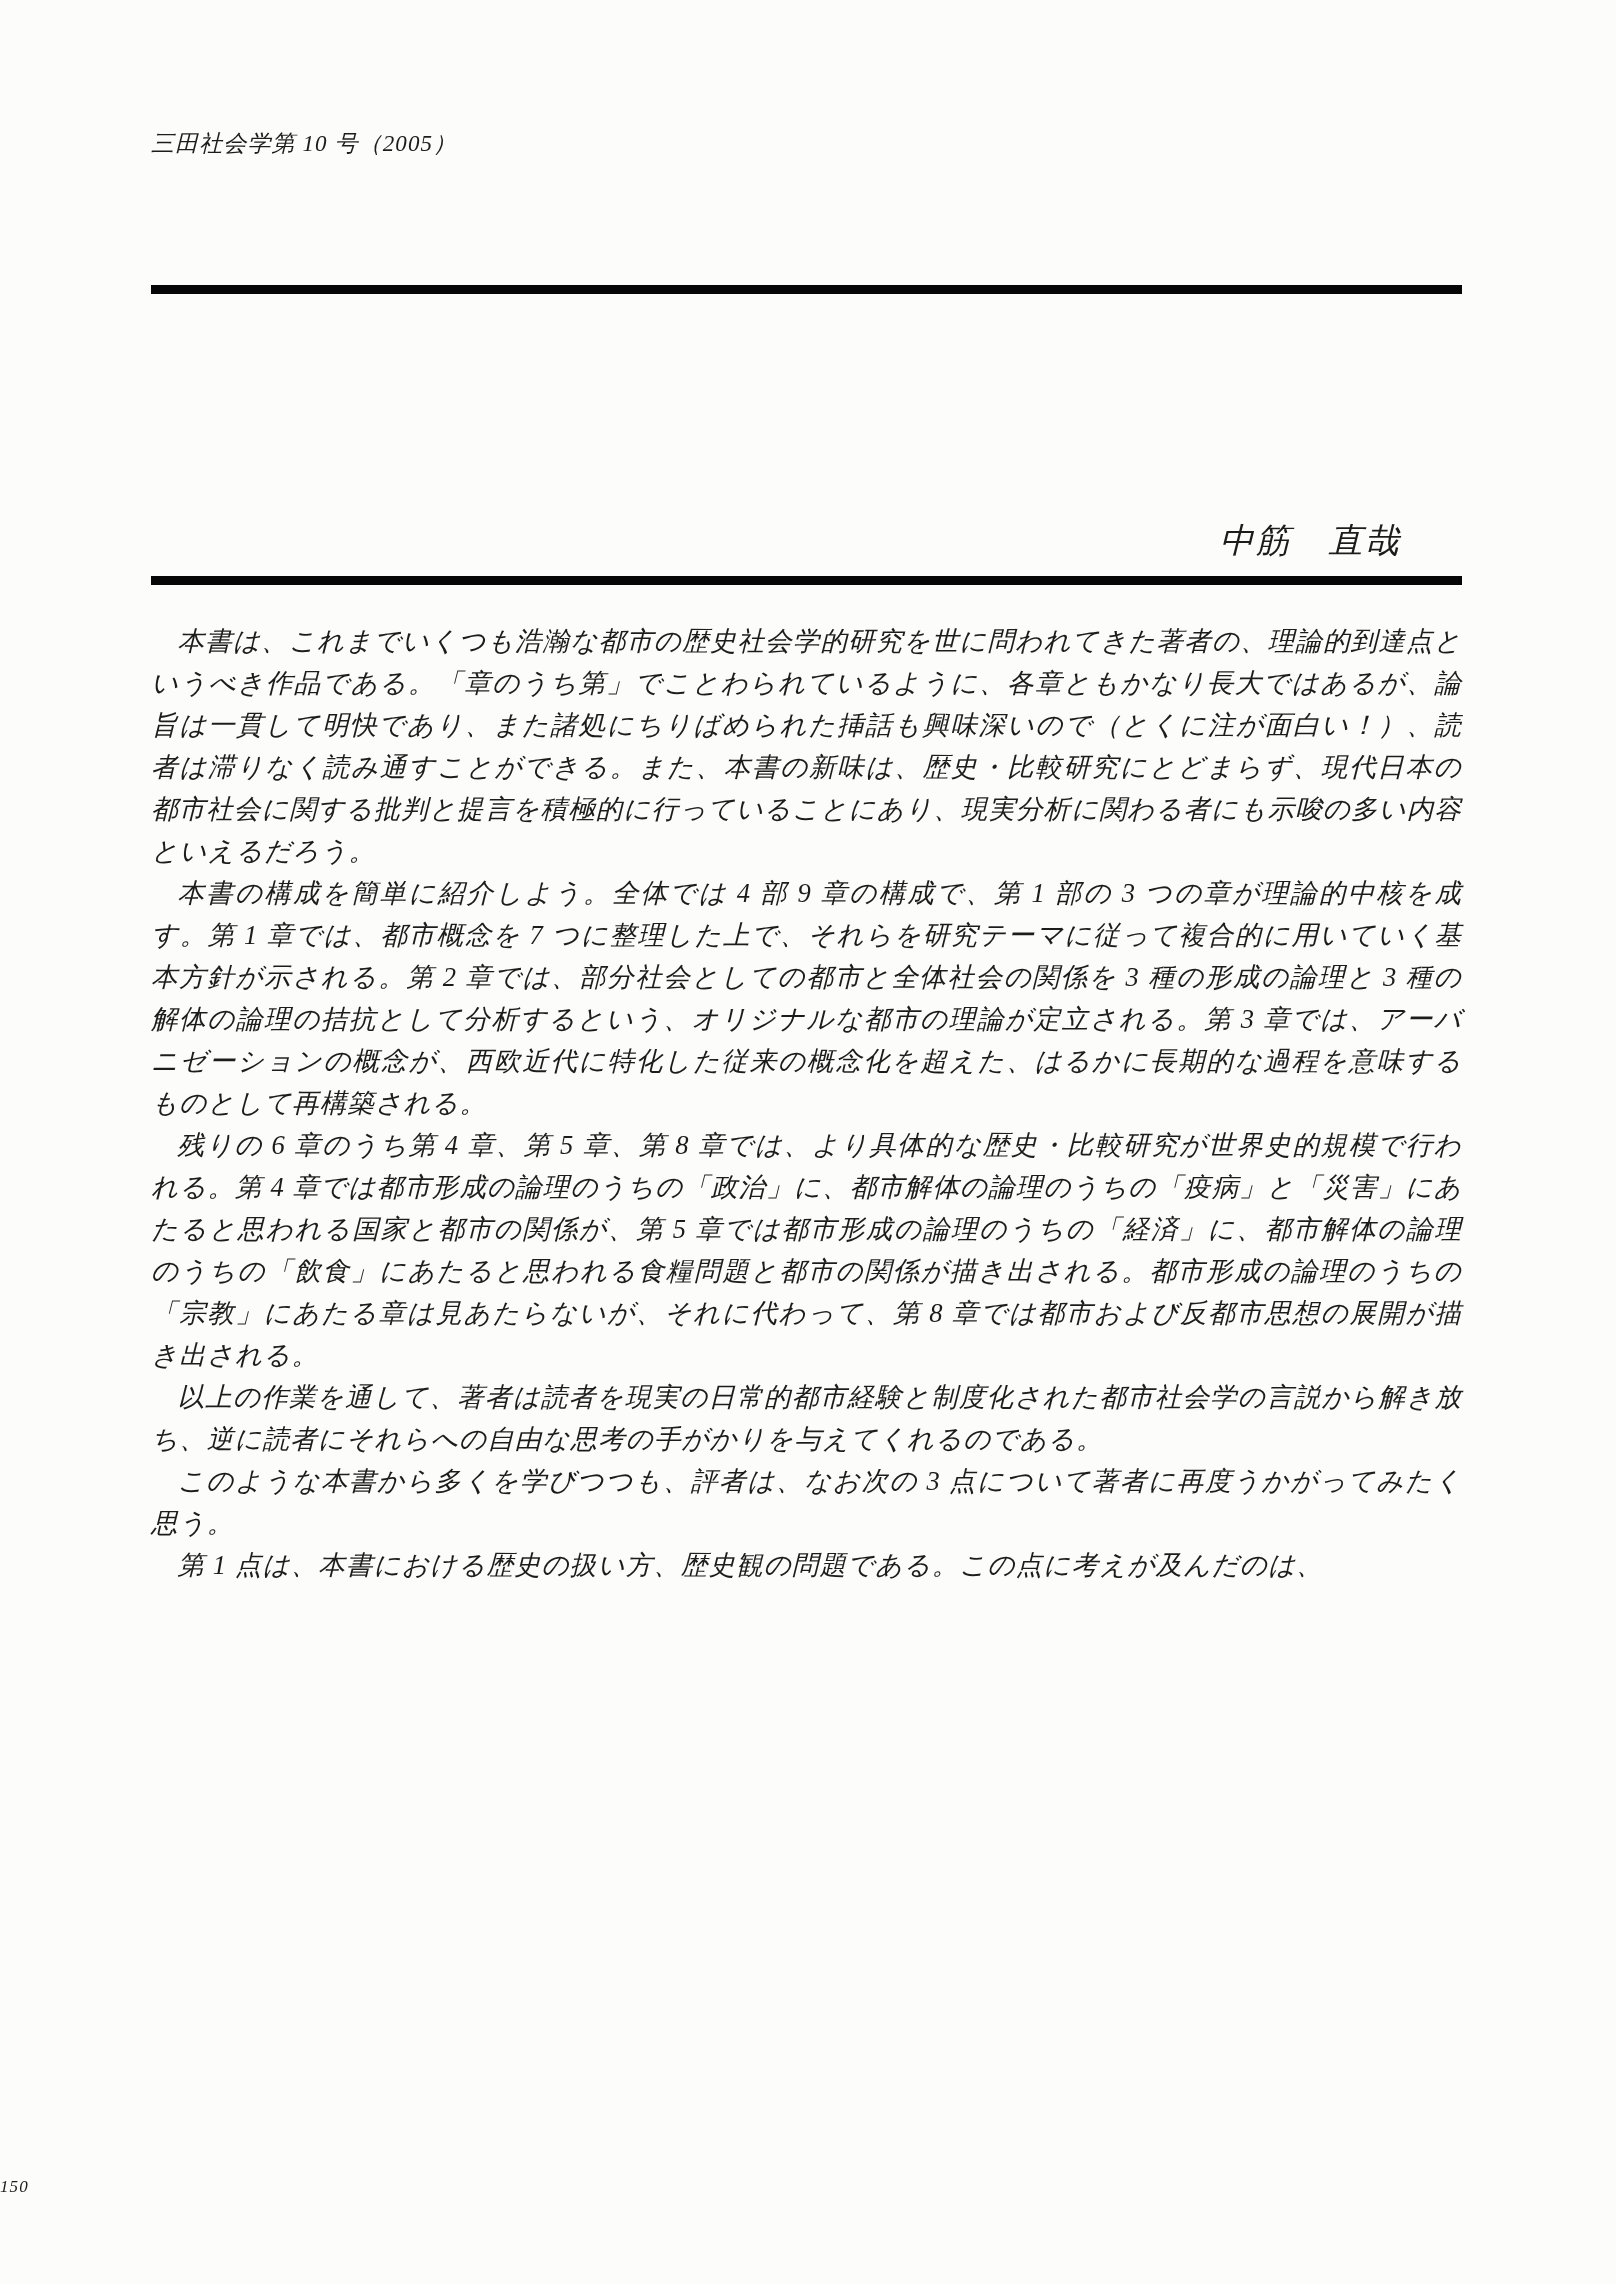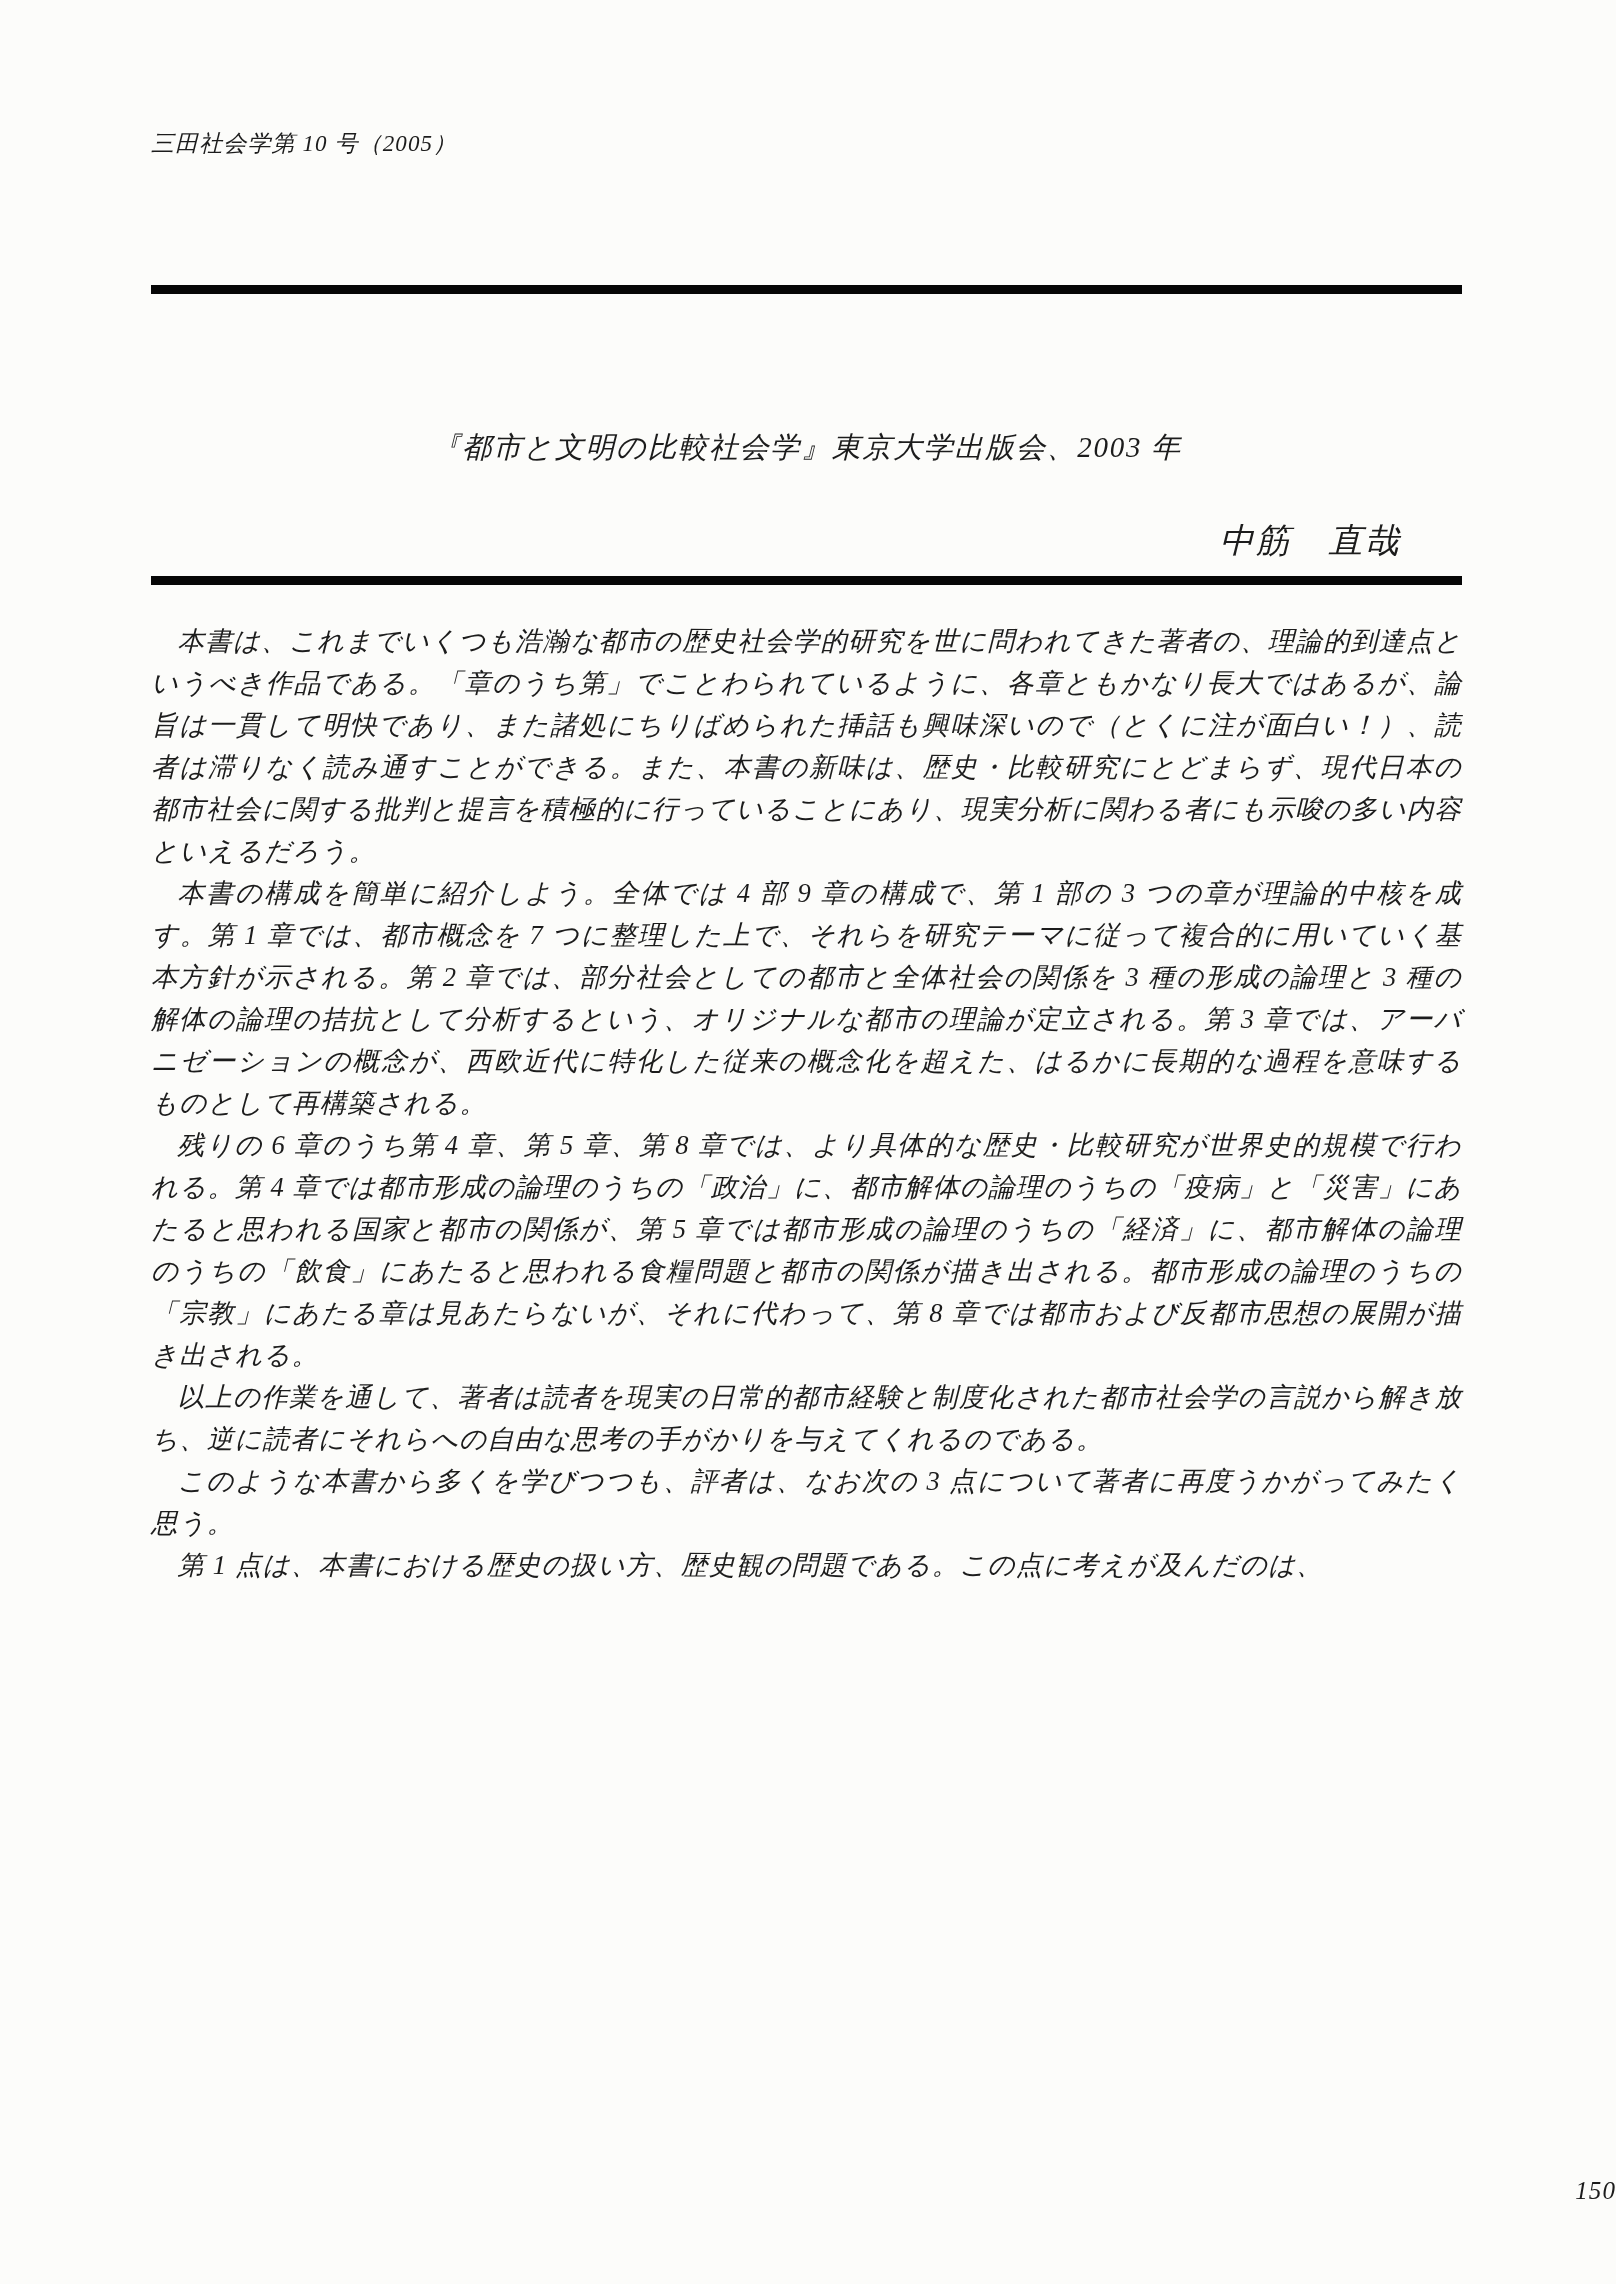--- a/index.html
+++ b/index.html
@@ -93,7 +93,6 @@
   <div class="rule rule-top"></div>
 
 
-  <div class="content-col book-title">『都市と文明の比較社会学』東京大学出版会、2003 年</div>
 
   <div class="content-col reviewer">中筋　直哉</div>
 

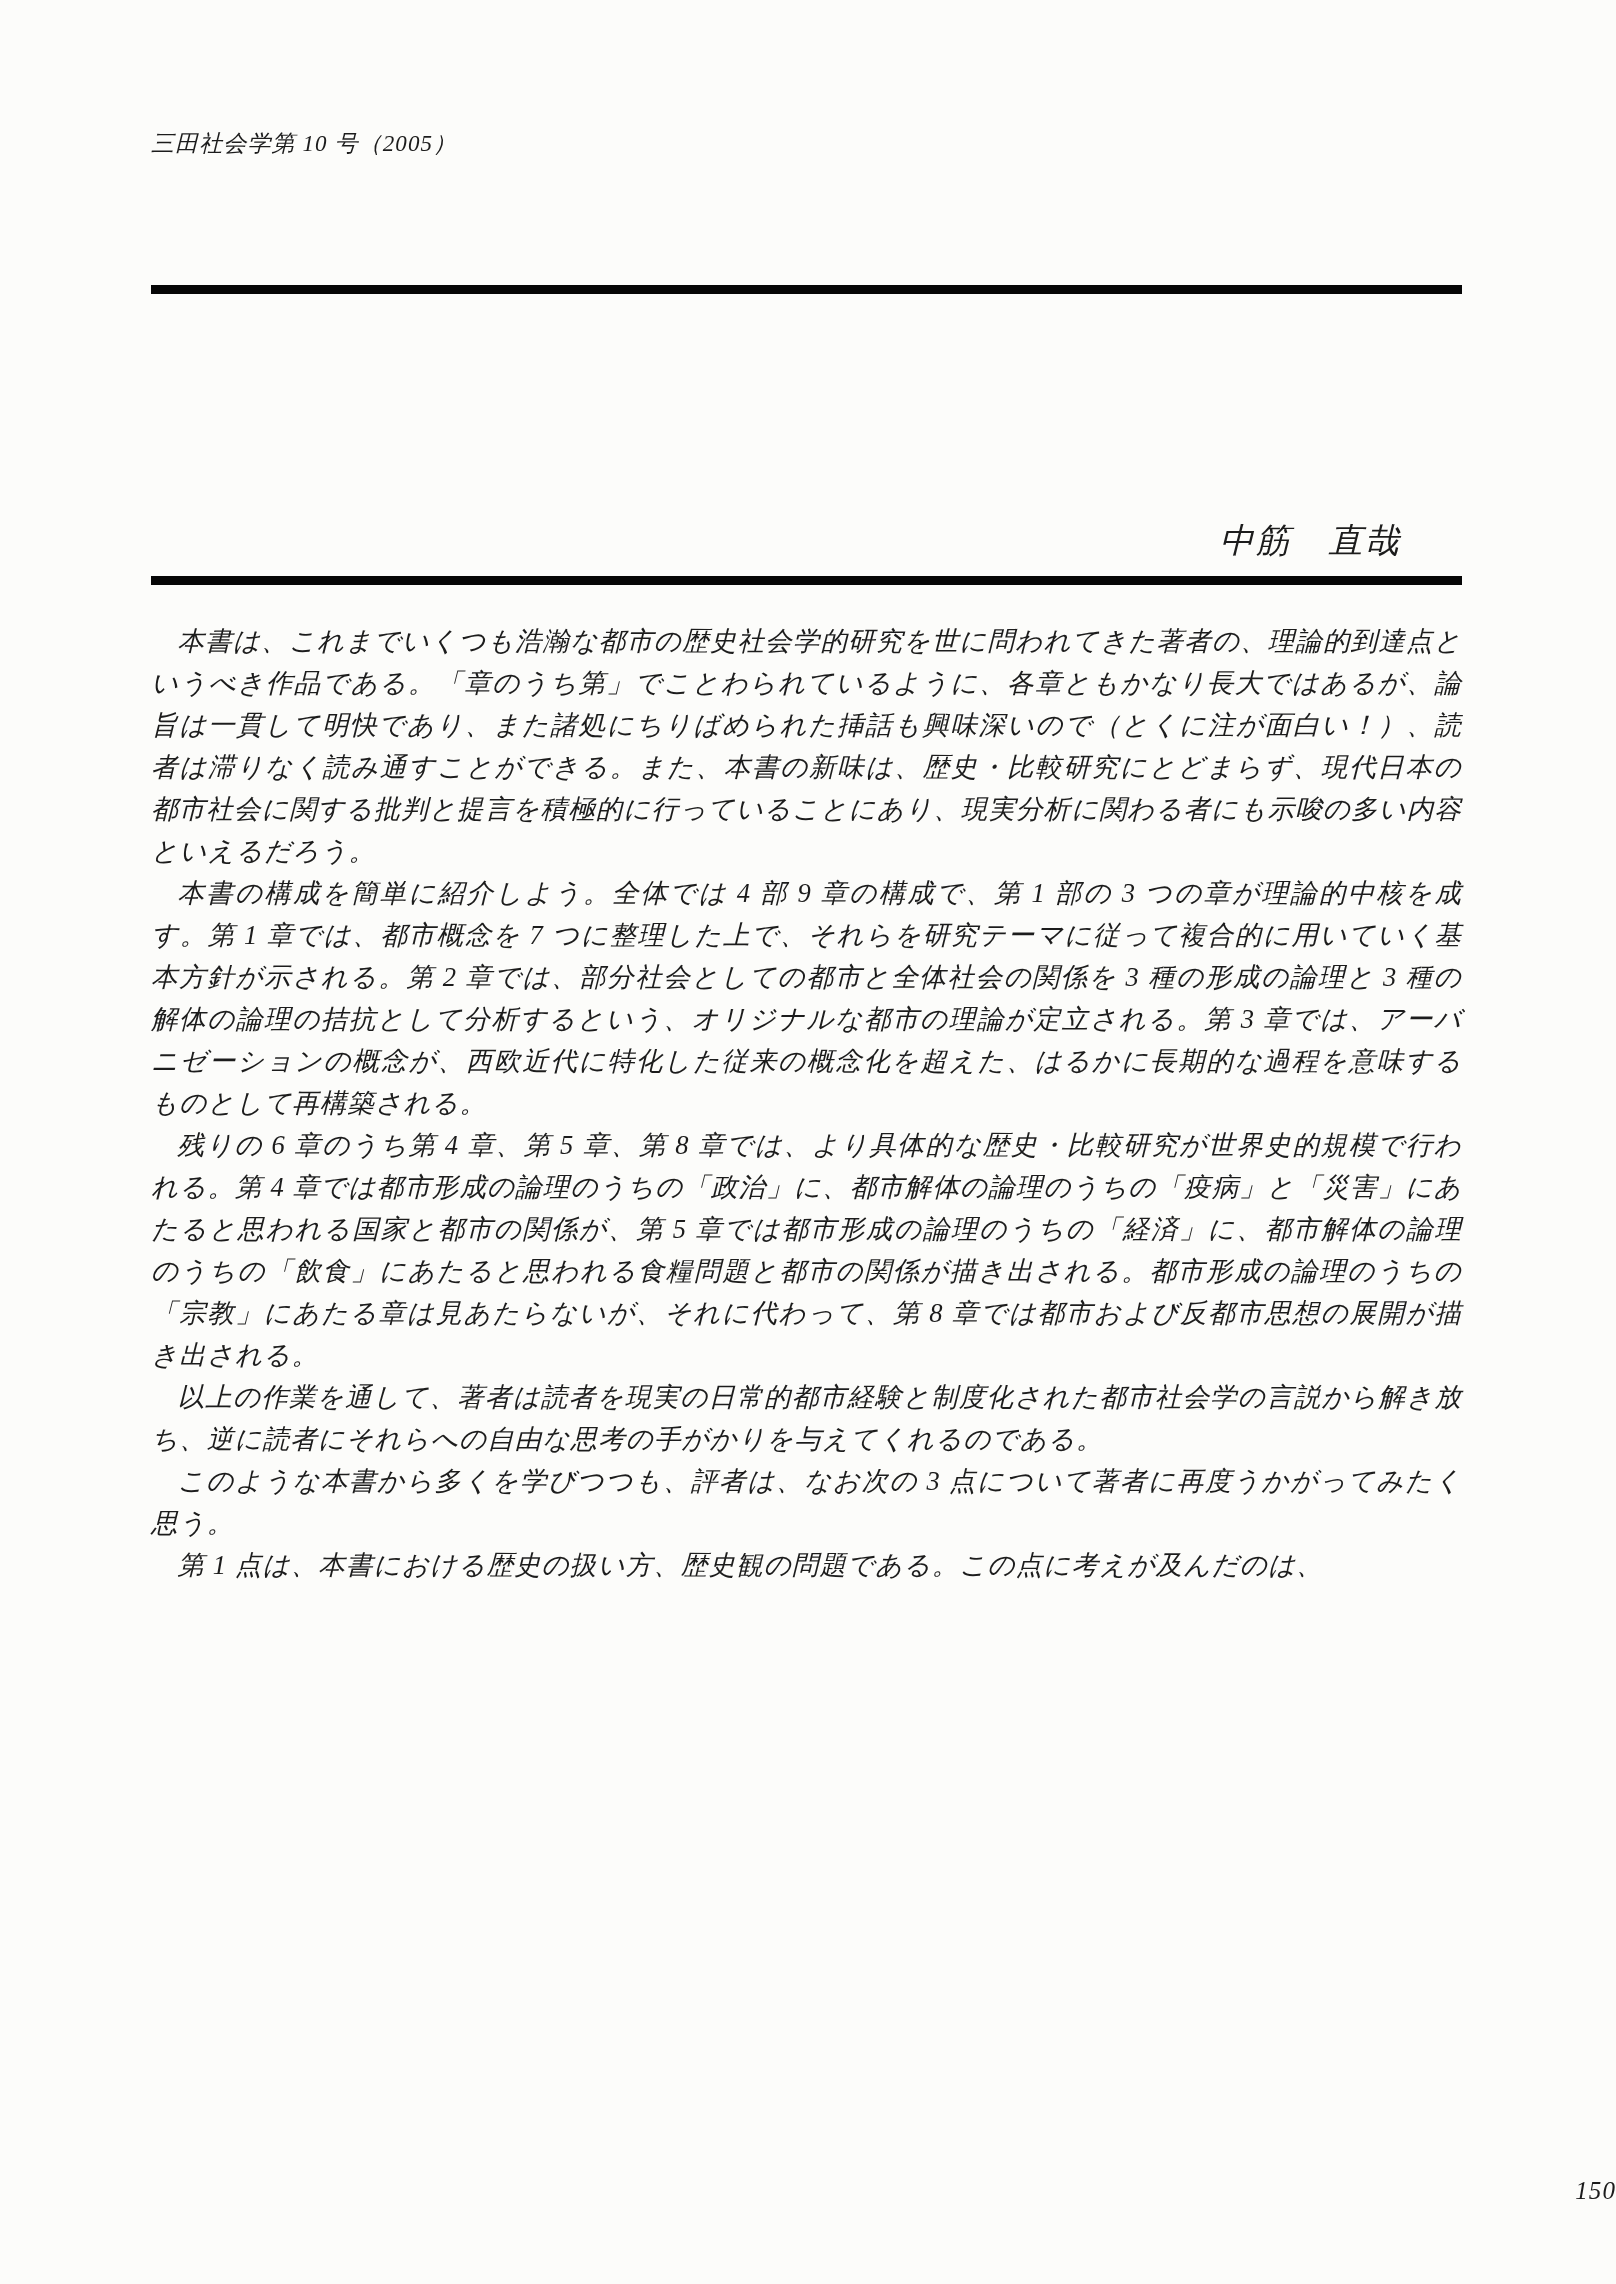--- a/index.html
+++ b/index.html
@@ -78,8 +78,8 @@
     top: 2177px;
     left: 0;
     width: 100%;
-    text-align: right;
-    font-size: 25px;
+    text-align: left;
+    font-size: 17px;
     letter-spacing: 1.1px;
   }
 </style>

